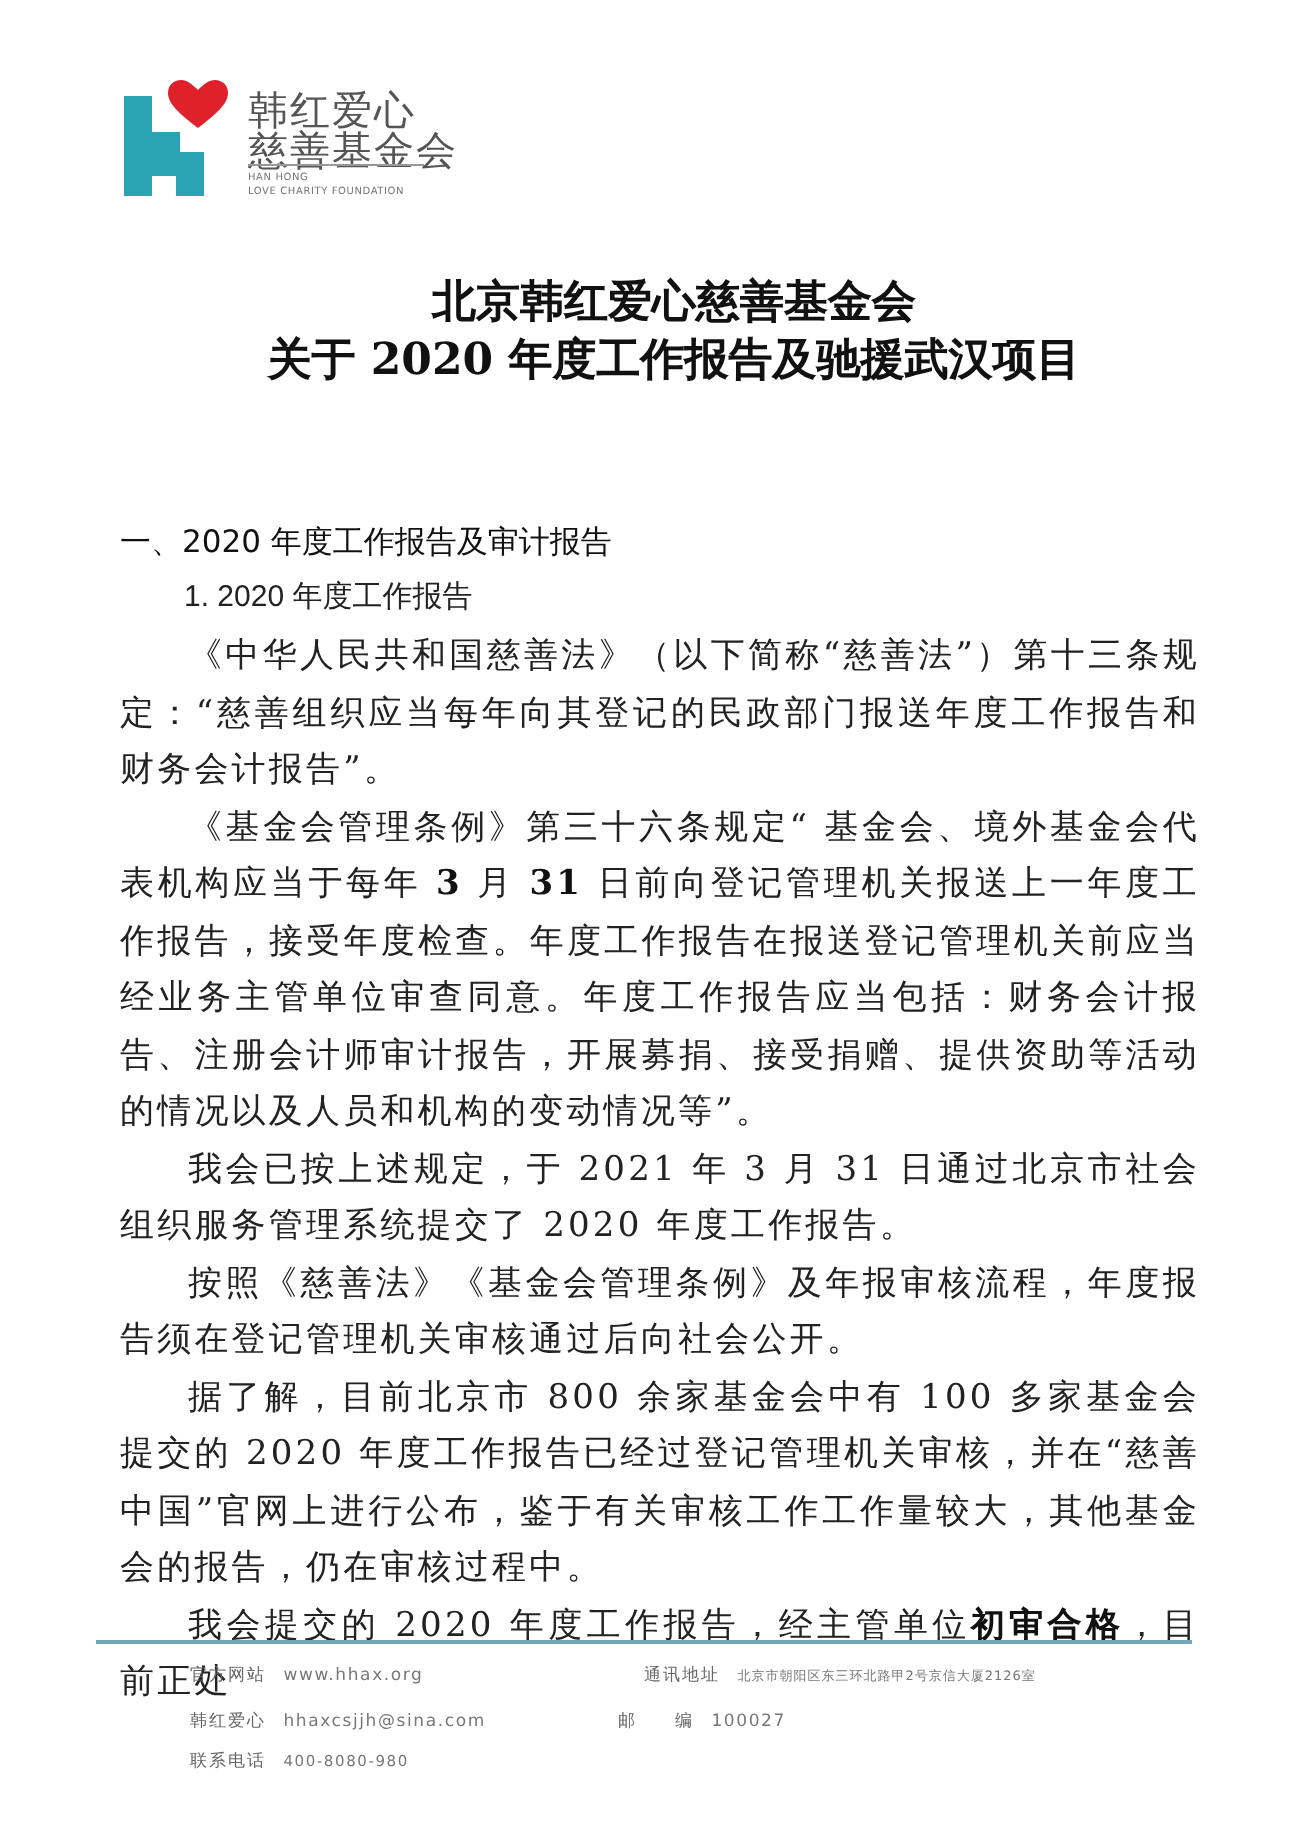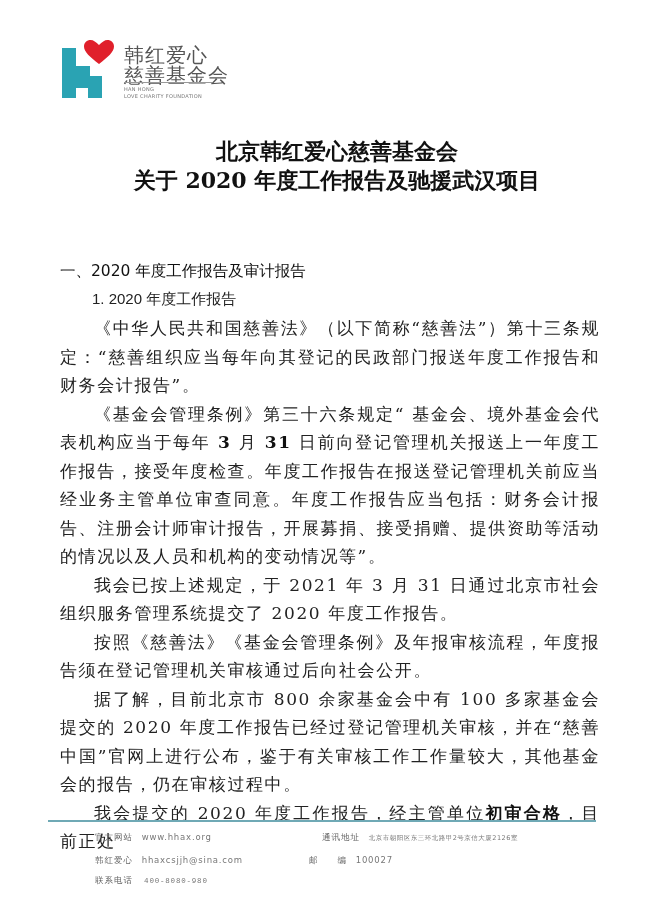--- a/index.html
+++ b/index.html
@@ -204,7 +204,7 @@
     <span class="f-label">韩红爱心</span>
     <span class="f-value">hhaxcsjjh@sina.com</span>
   </div>
-  <div class="f-row" style="left:95px; top:43px;font-family:Liberation Mono, monospace;">
+  <div class="f-row" style="left:95px; top:43px;">
     <span class="f-label">联系电话</span>
     <span class="f-value" style="font-size:7.5px;">400-8080-980</span>
   </div>

